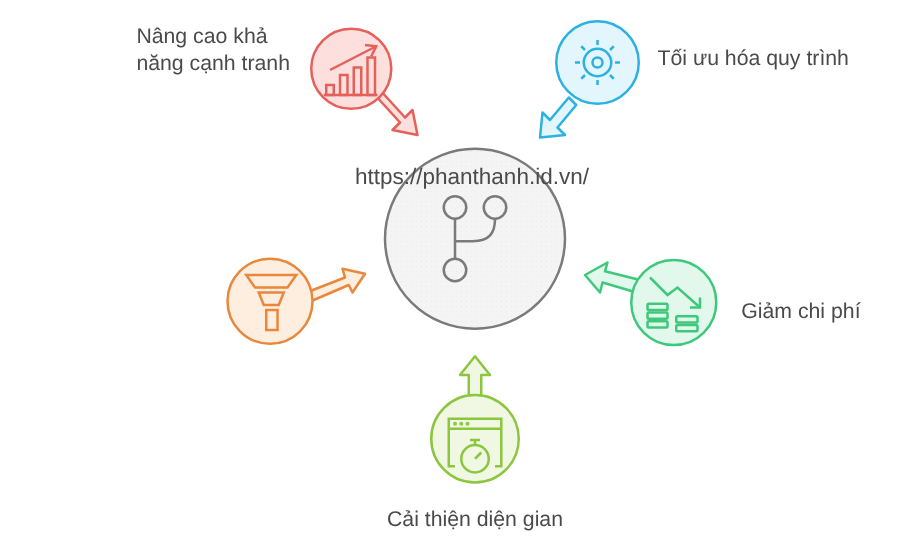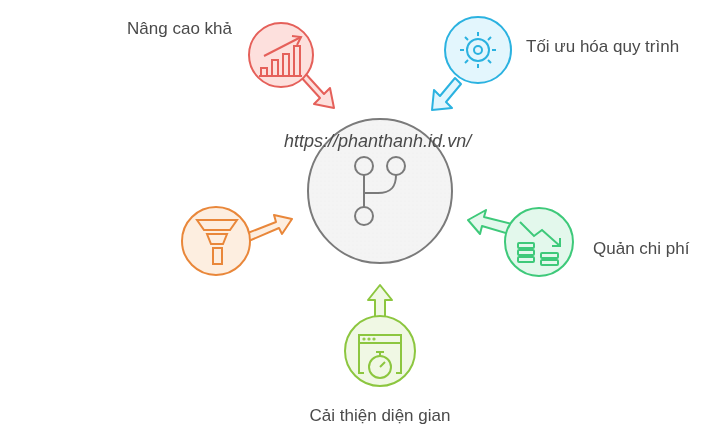--- a/index.html
+++ b/index.html
@@ -102,6 +102,7 @@
 
 <div class="label right" style="right: 496px; top: 18px;">
   <div>Nâng cao khả</div>
+  <div>năng cạnh tranh</div>
 </div>
 
 <div class="label left" style="left: 526px; top: 36px;">Tối ưu hóa quy trình</div>

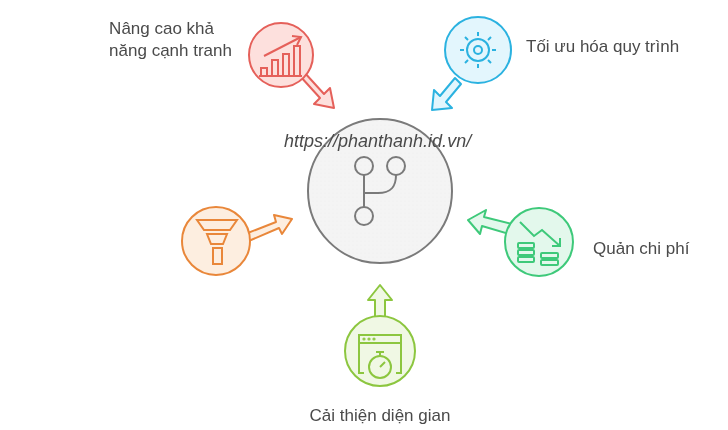--- a/index.html
+++ b/index.html
@@ -10,7 +10,7 @@
     .label.right { text-align: left; }
     .label.left { text-align: right; }
     .label.center { text-align: center; }
-    .watermark { position: absolute; left: 284px; top: 131px; font-size: 18px; color: #4a4a4a; white-space: nowrap; font-style: italic; }
+    .watermark { position: absolute; left: 284px; top: 131px; font-size: 18px; color: #4a4a4a; white-space: nowrap; }
   </style>
 </head>
 <body>

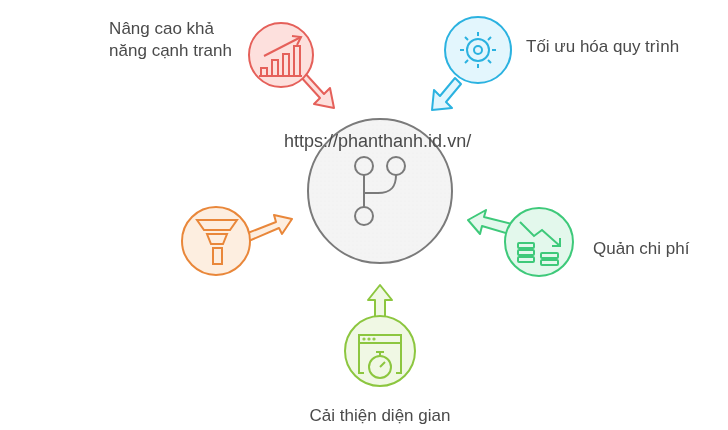--- a/index.html
+++ b/index.html
@@ -107,7 +107,7 @@
 
 <div class="label left" style="left: 526px; top: 36px;">Tối ưu hóa quy trình</div>
 
-<div class="label left" style="left: 593px; top: 238px;">Quản chi phí</div>
+<div class="label left" style="left: 593px; top: 238px;">Giảm chi phí</div>
 
 <div class="label center" style="left: 280px; width: 200px; top: 405px;">Cải thiện diện gian</div>
 

